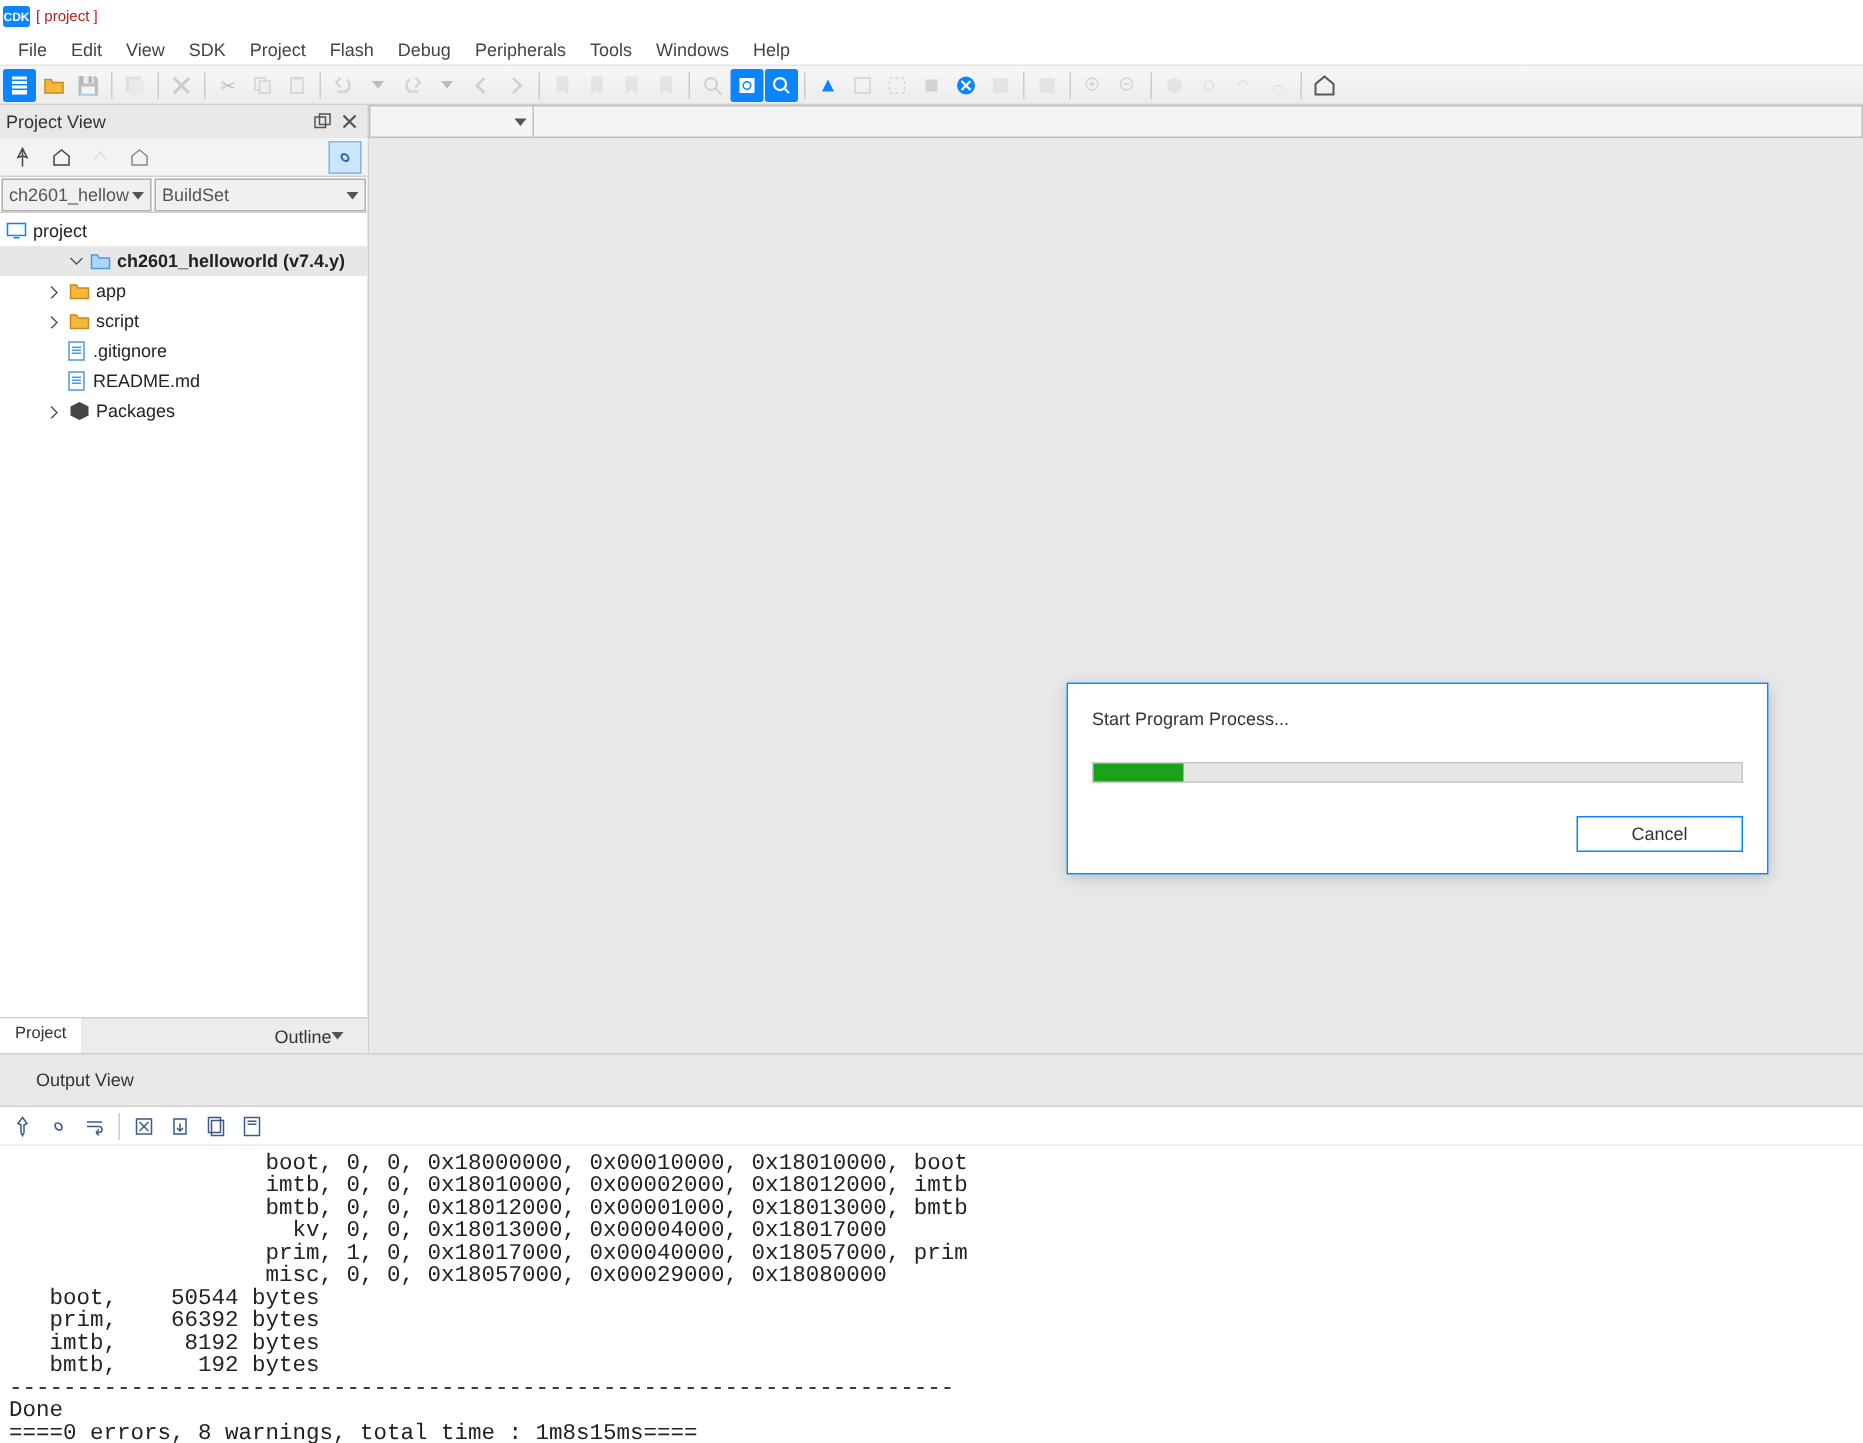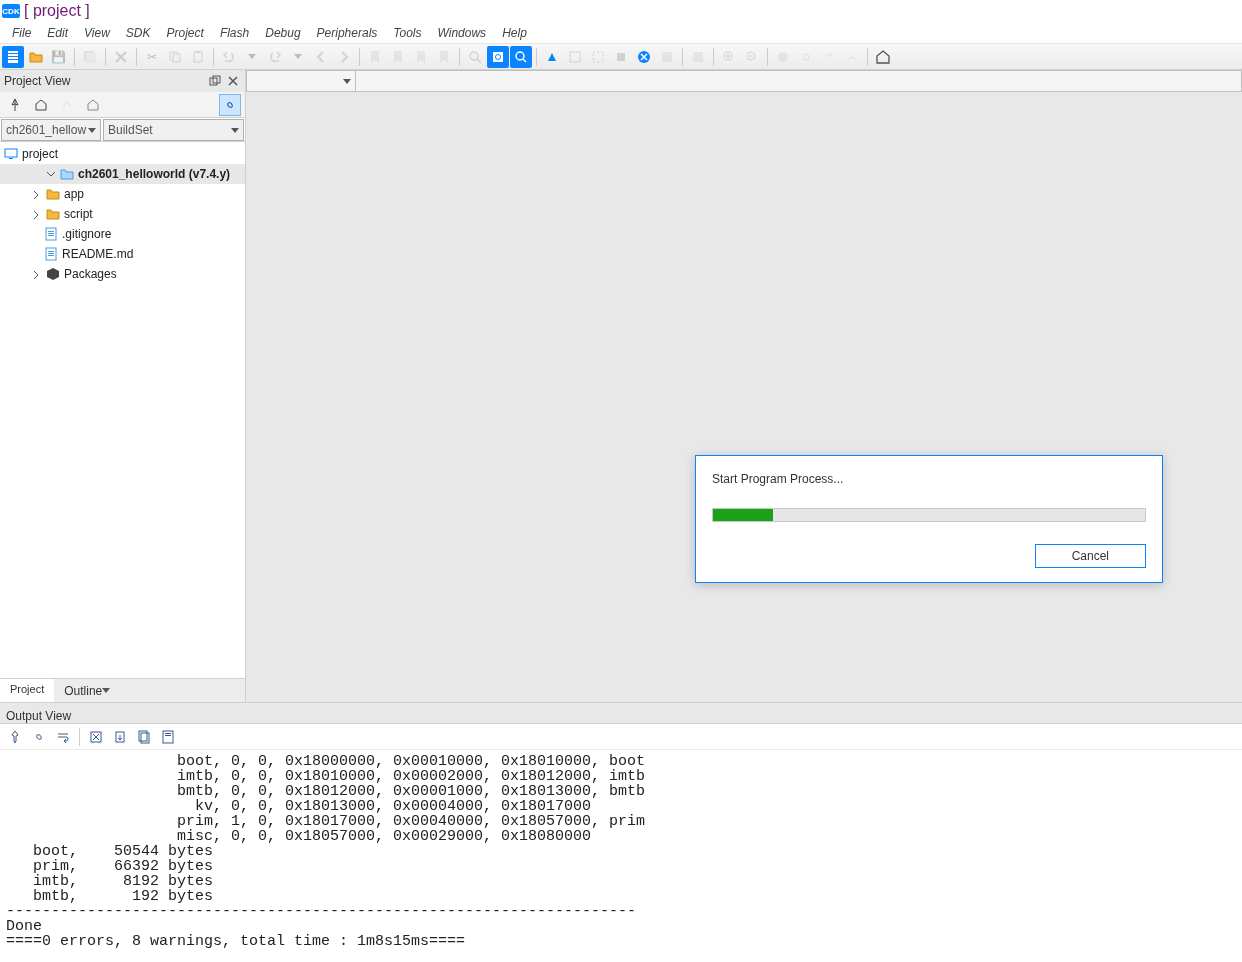--- a/index.html
+++ b/index.html
@@ -8,7 +8,7 @@
 
 .titlebar { height: 22px; display: flex; align-items: center; padding-left: 2px; background: #fff; text-align: right; }
 .app-icon { width: 18px; height: 14px; background: #0a84ff; color: #fff; font-size: 8px; font-weight: bold; display: flex; align-items: center; justify-content: center; border-radius: 2px; margin-right: 4px; }
-.title-text { color: #701a75; font-size: 16px; }
+.title-text { color: #b91c1c; font-size: 10px; }
 
 
 .menubar { height: 22px; display: flex; align-items: center; padding: 0 4px; background: #fff; border-bottom: 1px solid #e5e5e5; }

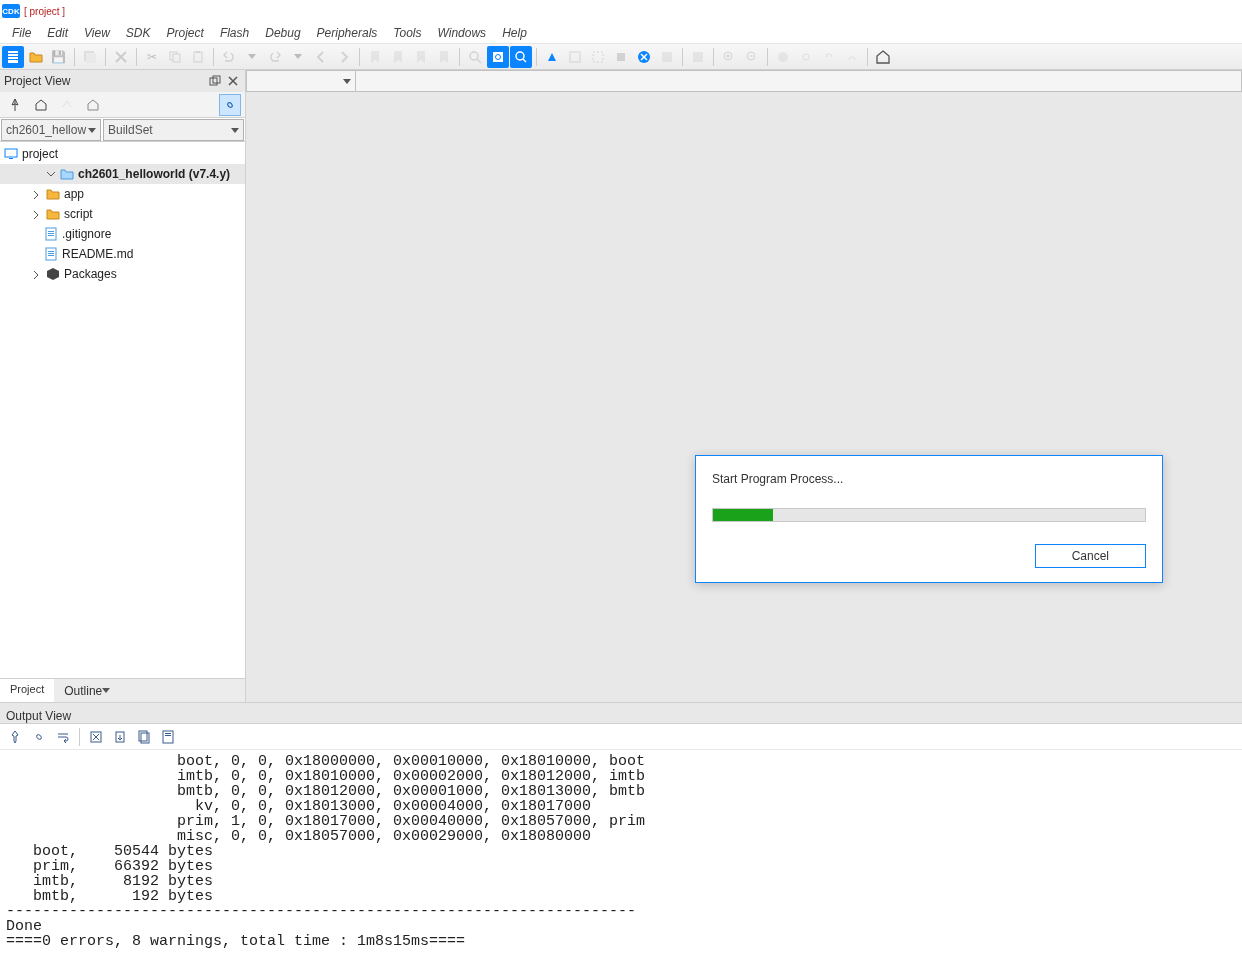--- a/index.html
+++ b/index.html
@@ -12,7 +12,7 @@
 
 
 .menubar { height: 22px; display: flex; align-items: center; padding: 0 4px; background: #fff; border-bottom: 1px solid #e5e5e5; }
-.menu-item { padding: 2px 8px; color: #444; cursor: default; font-style: italic; }
+.menu-item { padding: 2px 8px; color: #444; cursor: default; }
 
 
 .toolbar { height: 26px; background: linear-gradient(#f7f7f7,#ececec); border-bottom: 1px solid #d0d0d0; display: flex; align-items: center; padding: 0 2px; gap: 1px; }

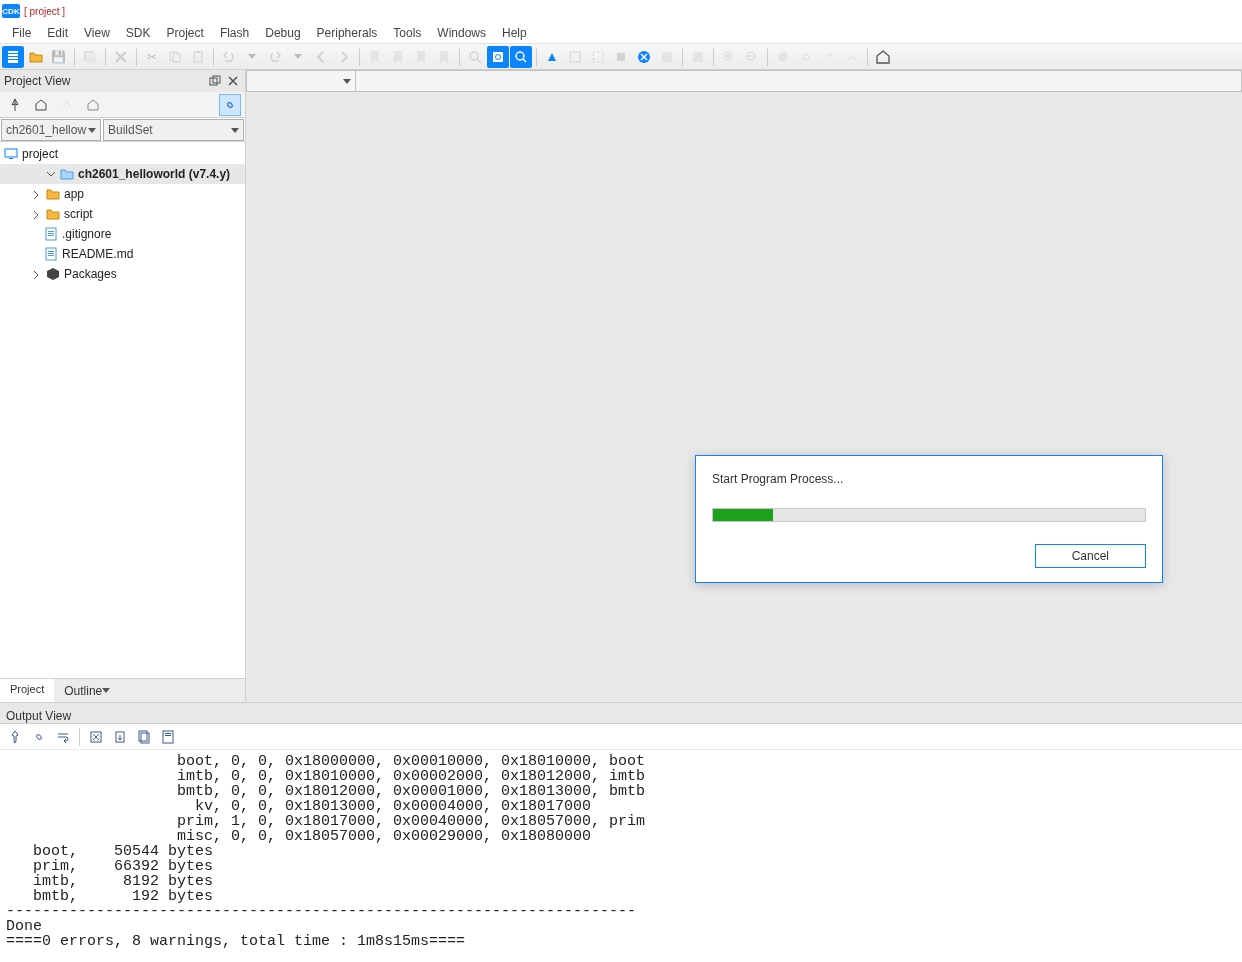--- a/index.html
+++ b/index.html
@@ -54,7 +54,7 @@
 .editor { flex:1; background:#e8e8e8; position:relative; }
 
 
-.dialog { position:absolute; left:449px; top:363px; width:468px; height:128px; background:#fff; border:1px solid #0a84ff; box-shadow: 0 2px 10px rgba(0,0,0,.2); padding:16px 16px 10px 16px; }
+.dialog { position:absolute; left:465px; top:363px; width:468px; height:128px; background:#fff; border:1px solid #0a84ff; box-shadow: 0 2px 10px rgba(0,0,0,.2); padding:16px 16px 10px 16px; }
 .dialog-title { color:#333; font-size:12px; margin-bottom:22px; }
 .progress { width:100%; height:14px; background:#e6e6e6; border:1px solid #c8c8c8; }
 .progress-fill { height:100%; background:#1aa31a; }

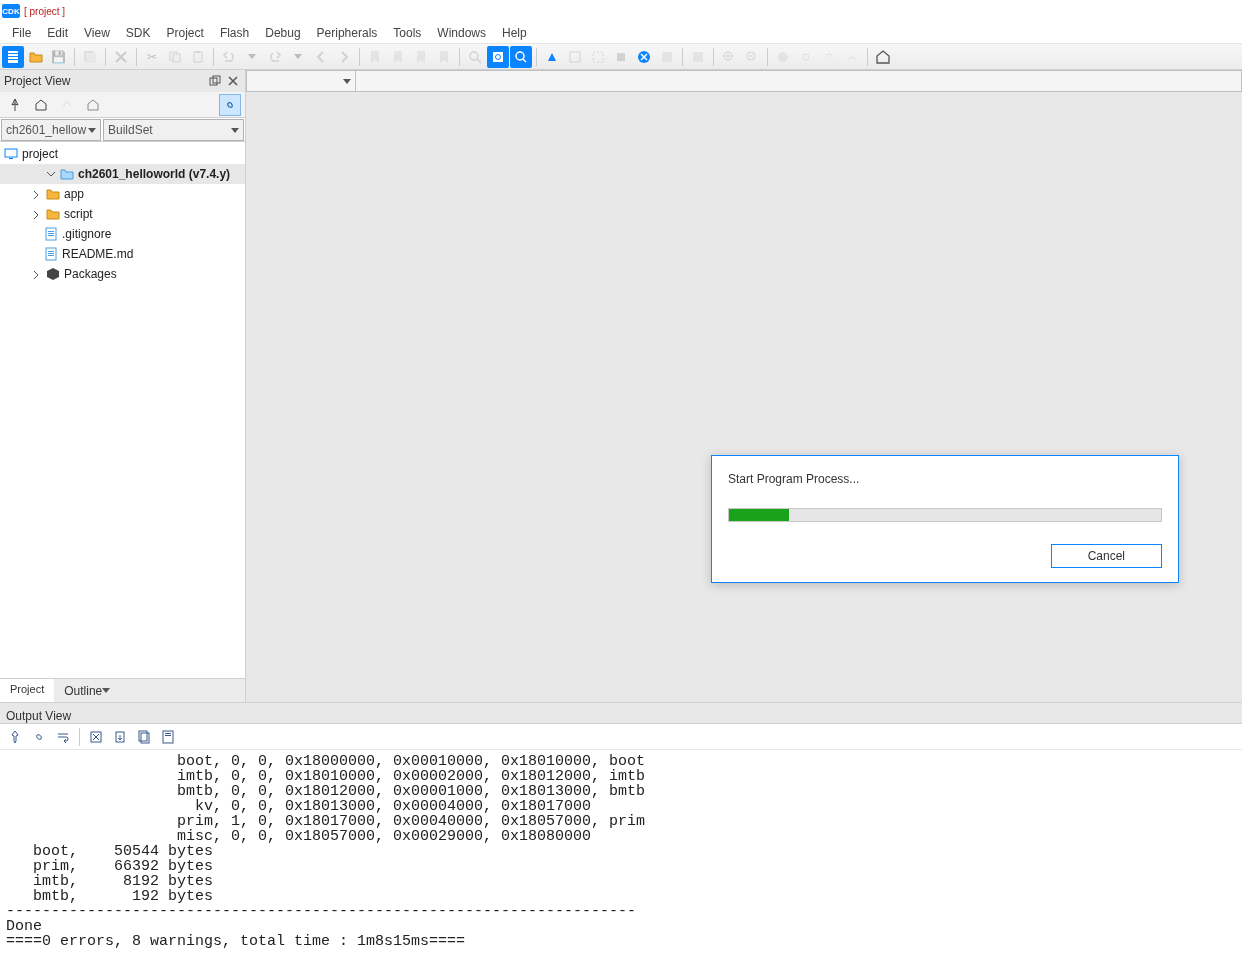--- a/index.html
+++ b/index.html
@@ -444,7 +444,7 @@
     </div>
     <div class="side-tabs">
       <div class="side-tab active">Project</div>
-      <div class="side-tab" style="flex:1; display:flex; align-items:center; justify-content:flex-start;">
+      <div class="side-tab" style="flex:1; display:flex; align-items:center; justify-content:flex-end;">
         <span>Outline</span>
         <span style="margin-right:6px">
             <div class="chev-down"></div>

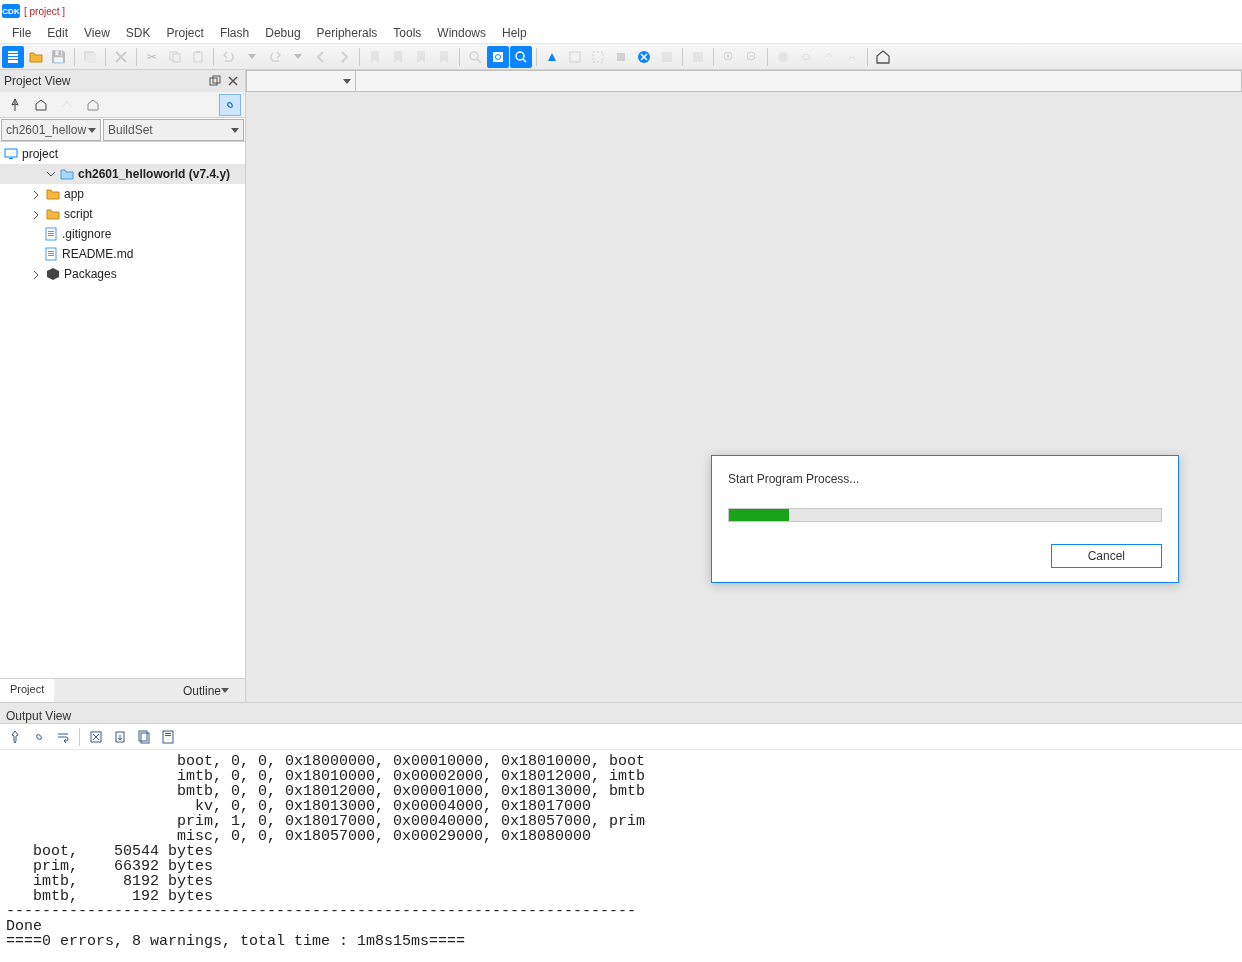--- a/index.html
+++ b/index.html
@@ -62,7 +62,7 @@
 .cancel-btn { padding:4px 36px; border:1px solid #0a84ff; background:#fff; color:#333; }
 
 
-.output-header { height:22px; background:#e8e8e8; border-top:1px solid #d0d0d0; border-bottom:1px solid #d0d0d0; display:flex; align-items:flex-end; padding:0 6px; color:#333; font-size:11px; }
+.output-header { height:36px; background:#e8e8e8; border-top:1px solid #d0d0d0; border-bottom:1px solid #d0d0d0; display:flex; align-items:center; padding:0 24px; color:#333; font-size:11px; }
 .output-tools { height:26px; background:#fff; border-bottom:1px solid #e8e8e8; display:flex; align-items:center; padding:0 4px; gap:2px; }
 .output-body { font-family: Consolas, "Courier New", monospace; font-size:15px; color:#222; padding:4px 6px 8px 6px; white-space:pre; line-height:15px; height:212px; overflow:hidden; }
 .chev-down { width:0; height:0; border-left:4px solid transparent; border-right:4px solid transparent; border-top:5px solid #555; }

